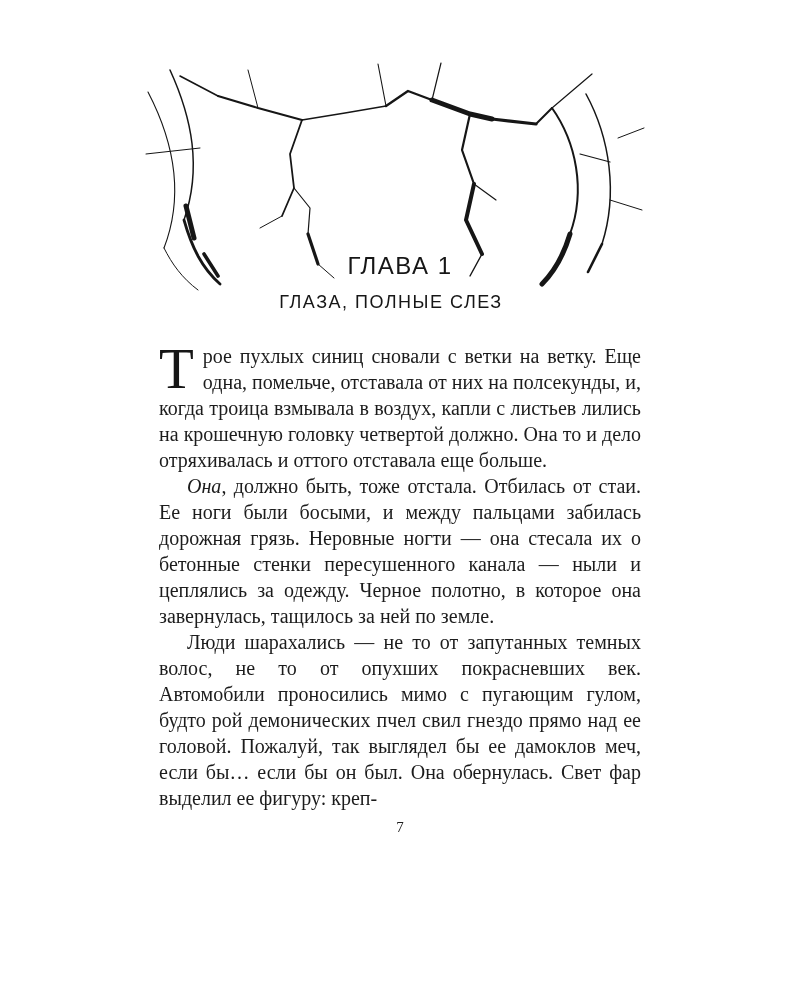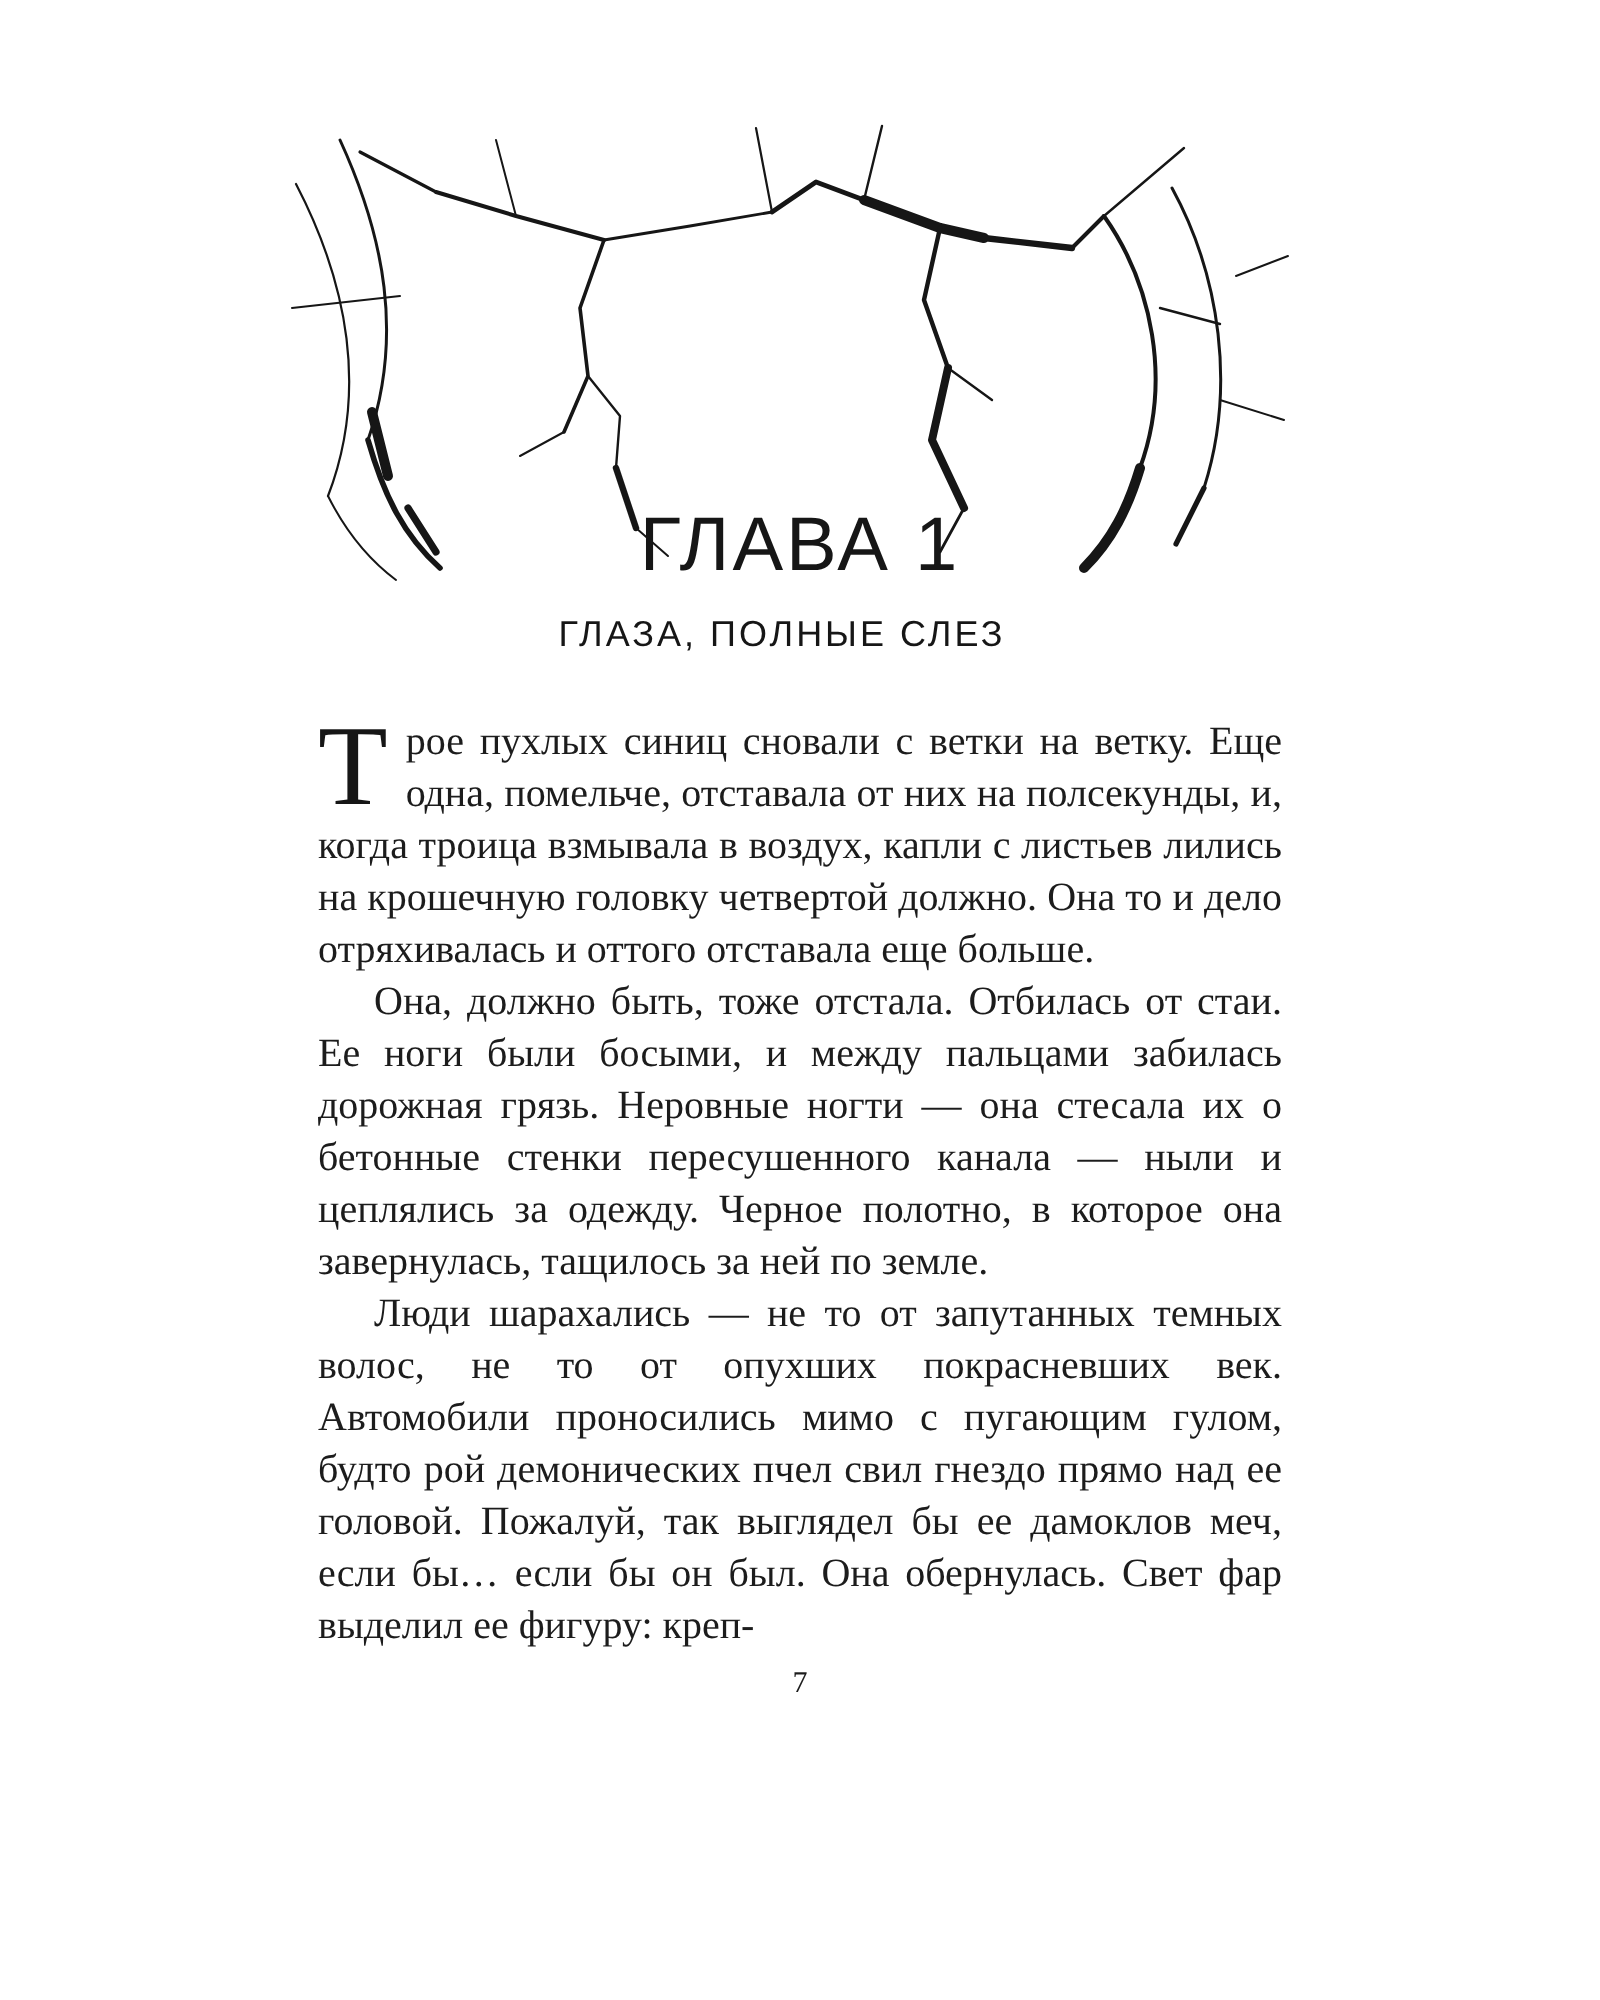--- a/index.html
+++ b/index.html
@@ -26,7 +26,7 @@
     text-align: center;
     font-family: "Liberation Sans", sans-serif;
     font-weight: 400;
-    font-size: 38px;
+    font-size: 24px;
     letter-spacing: 1.5px;
     color: #161616;
   }

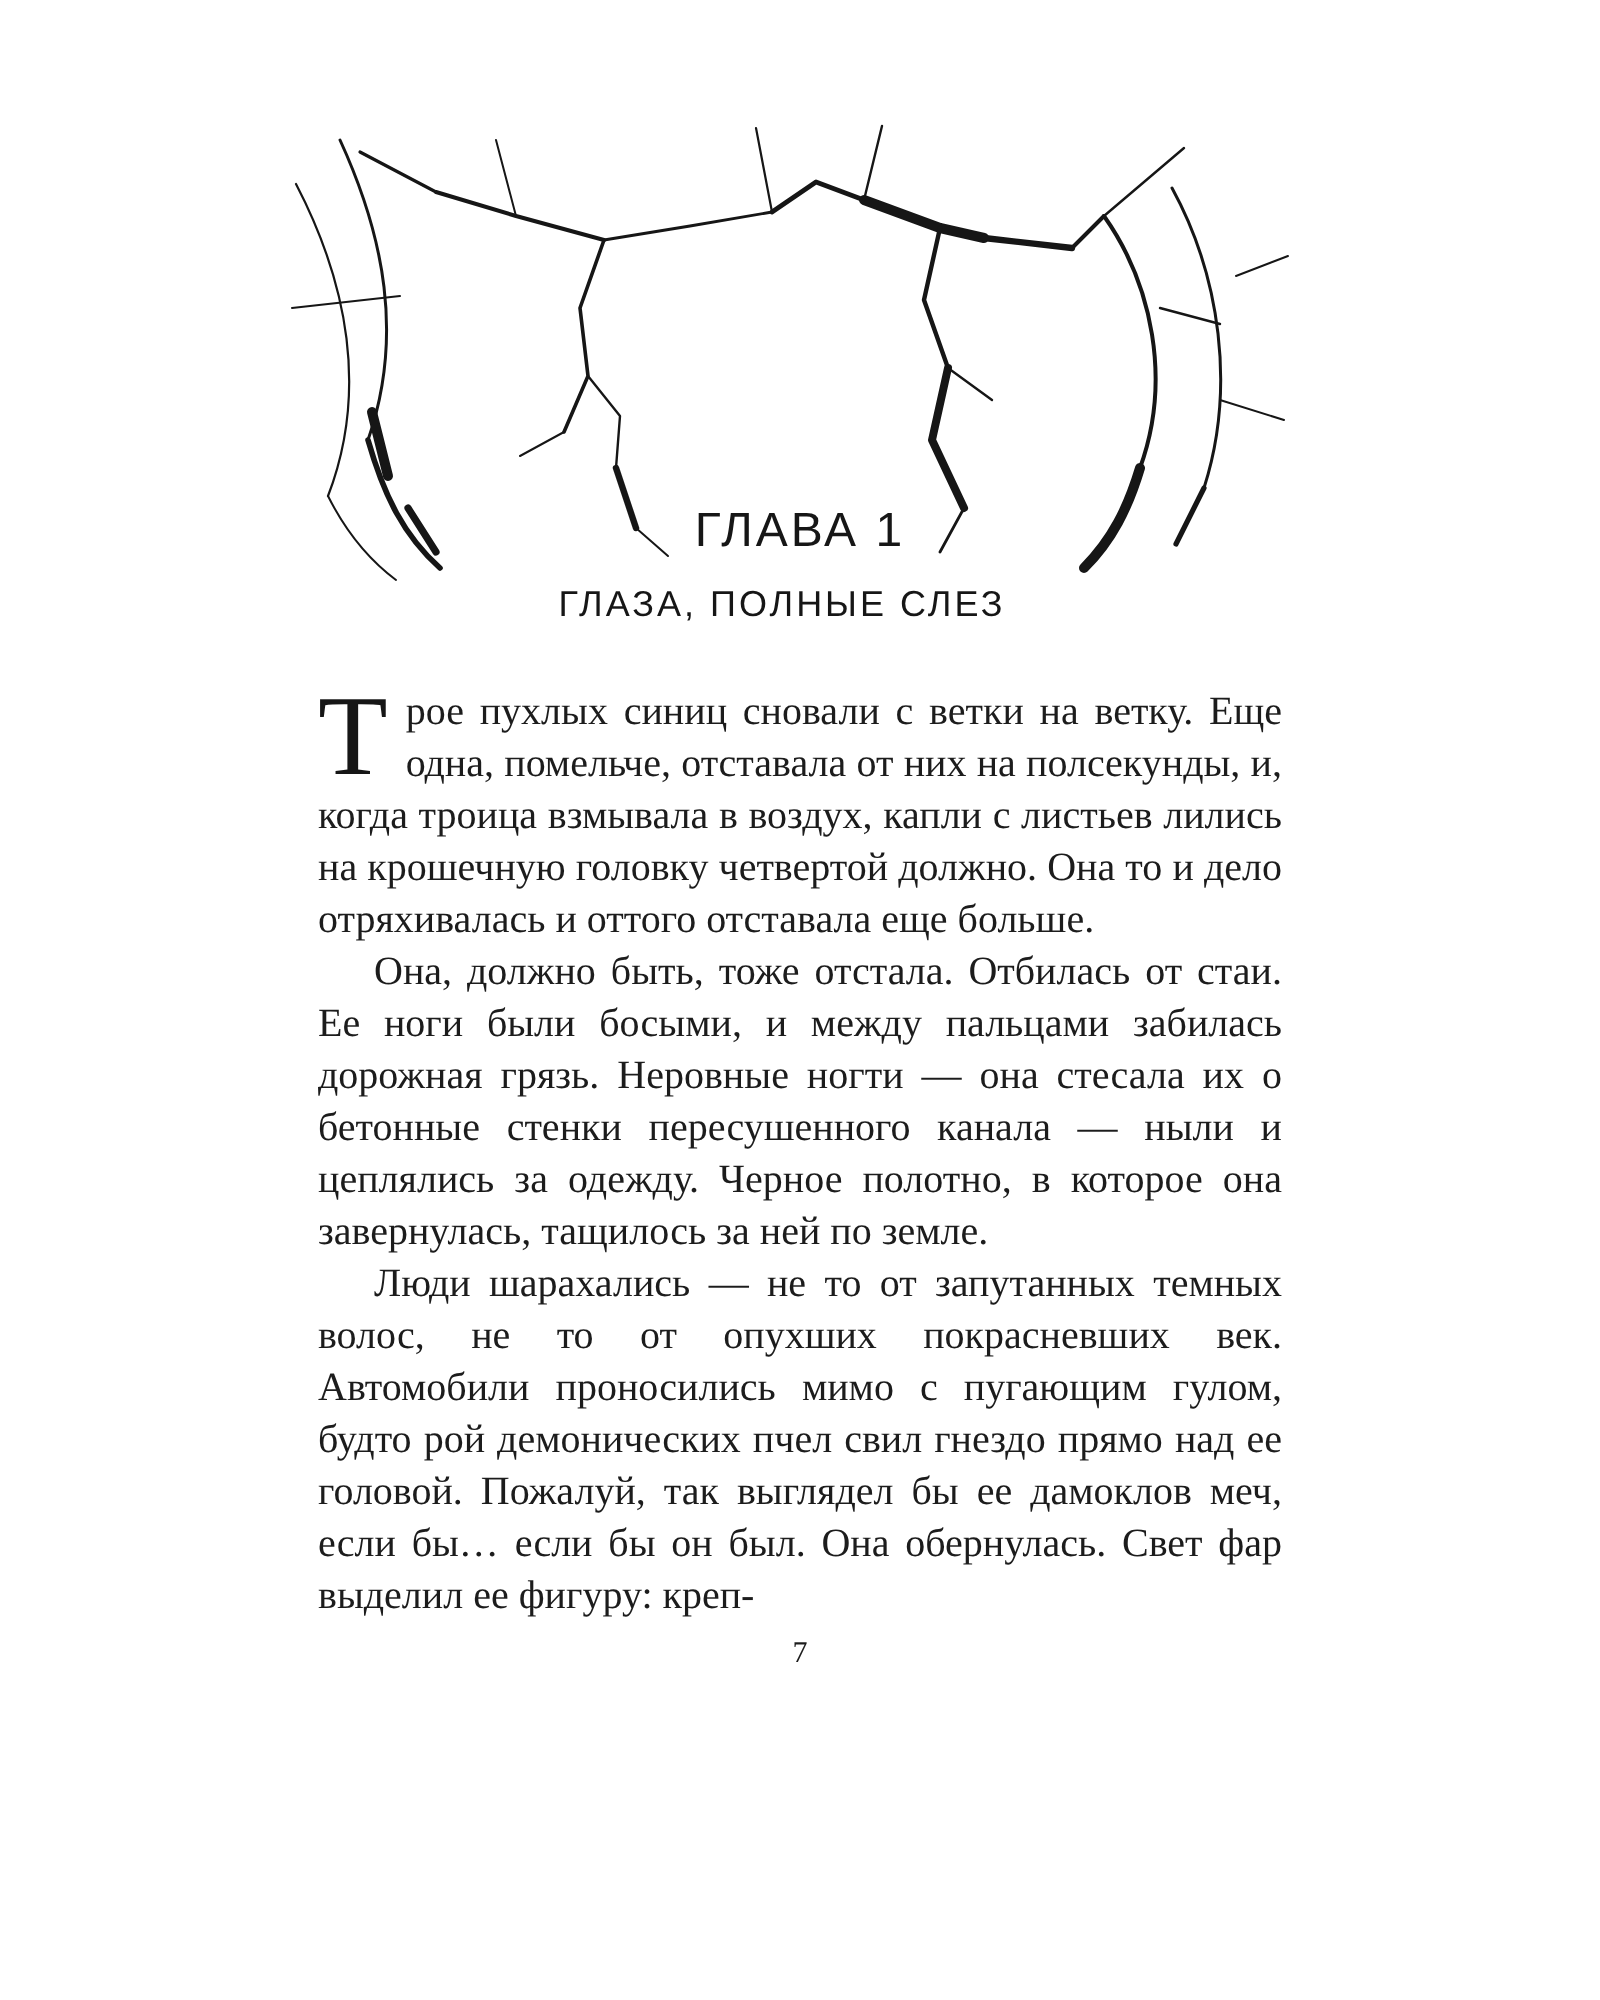--- a/index.html
+++ b/index.html
@@ -61,7 +61,7 @@
     padding: 2px 9px 0 0;
     color: #161616;
   }
-  .italic { }
+  .italic { font-style: italic; }
   .page-number {
     margin-top: 8px;
     text-align: center;

